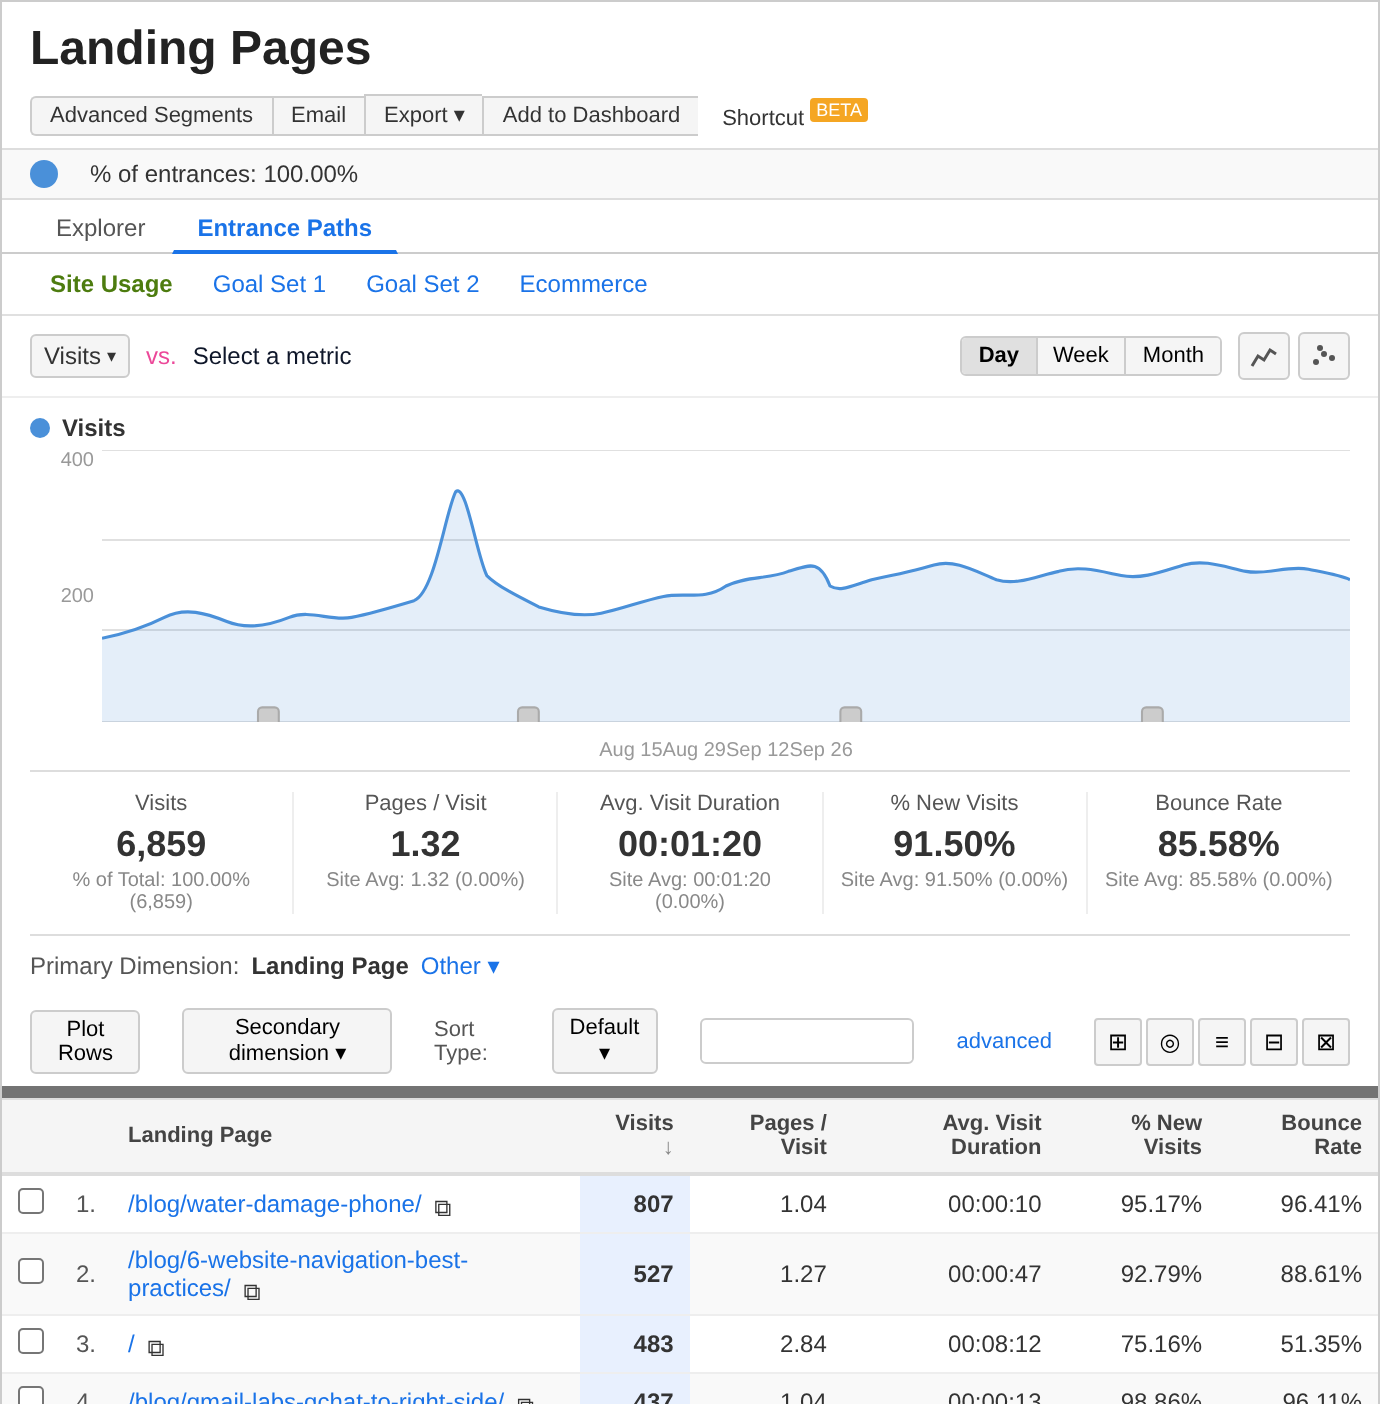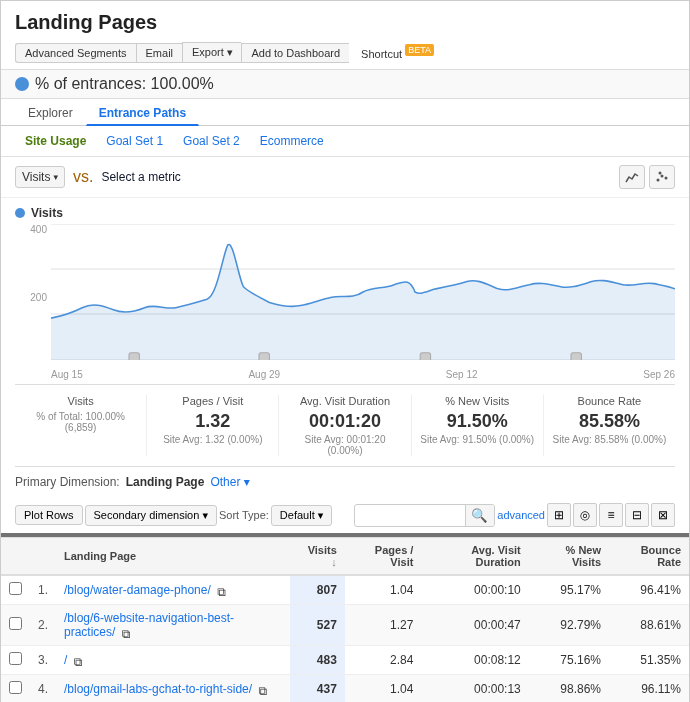--- a/index.html
+++ b/index.html
@@ -21,7 +21,7 @@
       border-bottom: 1px solid #ddd;
     }
     .page-title {
-      font-size: 20px;
+      font-size: 24px;
       font-weight: bold;
       color: #222;
       margin-bottom: 8px;

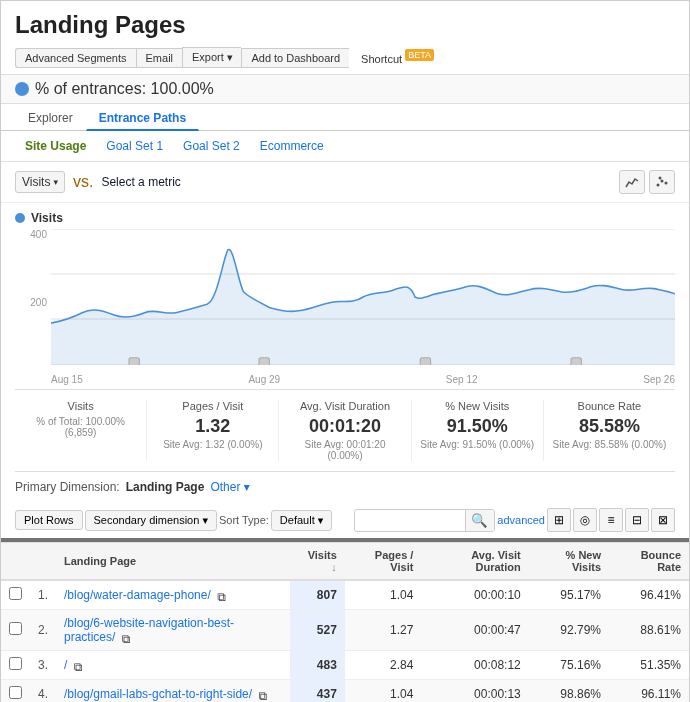--- a/index.html
+++ b/index.html
@@ -67,8 +67,8 @@
       padding: 5px 14px;
       display: flex;
       align-items: center;
-      gap: 6px;
-      font-size: 16px;
+      gap: 16px;
+      font-size: 12px;
     }
     .segment-circle {
       width: 14px;

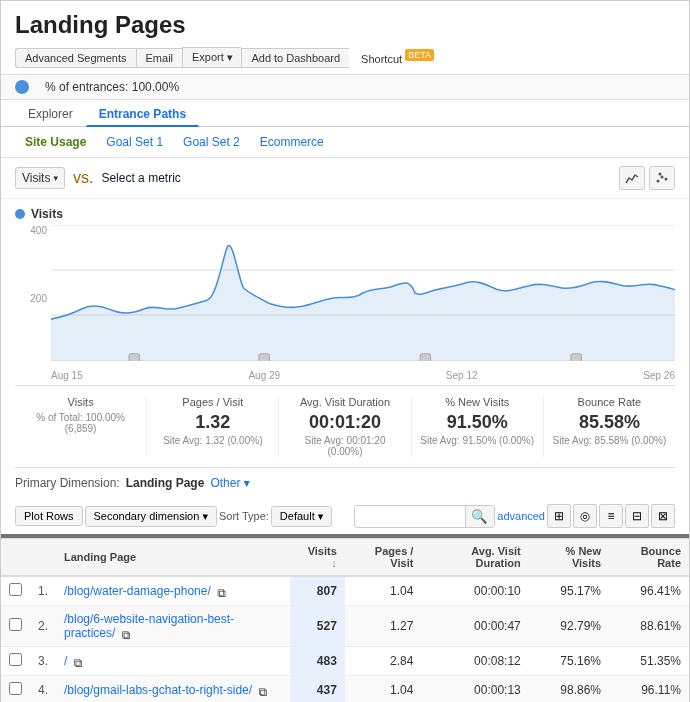--- a/index.html
+++ b/index.html
@@ -134,7 +134,7 @@
       align-items: center;
       gap: 3px;
     }
-    .vs-label { color: #a16207; font-size: 16px; }
+    .vs-label { color: #ec4899; font-size: 12px; }
     .select-metric { color: #0f172a; font-size: 12px; cursor: pointer; }
     .spacer { flex: 1; }
     .day-week-month {

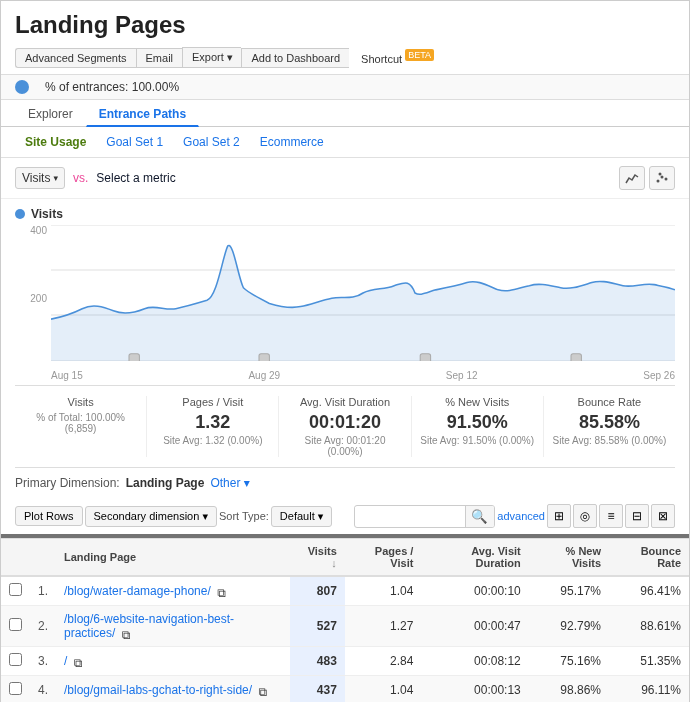--- a/index.html
+++ b/index.html
@@ -415,6 +415,11 @@
     <span class="vs-label">vs.</span>
     <span class="select-metric">Select a metric</span>
     <div class="spacer"></div>
+    <div class="day-week-month">
+      <button class="dwm-btn active">Day</button>
+      <button class="dwm-btn">Week</button>
+      <button class="dwm-btn">Month</button>
+    </div>
     <div class="chart-icons">
       <button class="chart-icon-btn">
         <svg width="14" height="14" viewBox="0 0 14 14" fill="none">

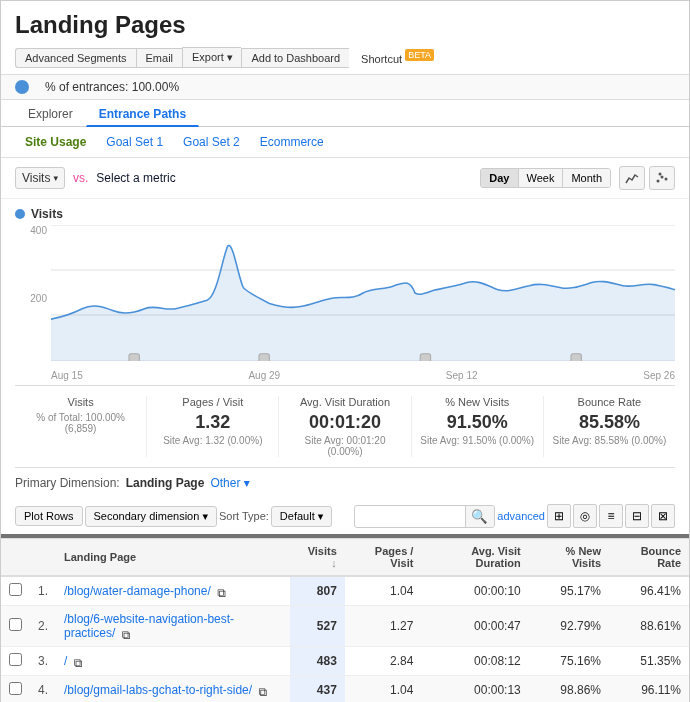--- a/index.html
+++ b/index.html
@@ -219,7 +219,7 @@
       bottom: 0;
       height: 20px;
       display: flex;
-      justify-content: space-between;
+      justify-content: center;
       font-size: 10px;
       color: #999;
       align-items: center;

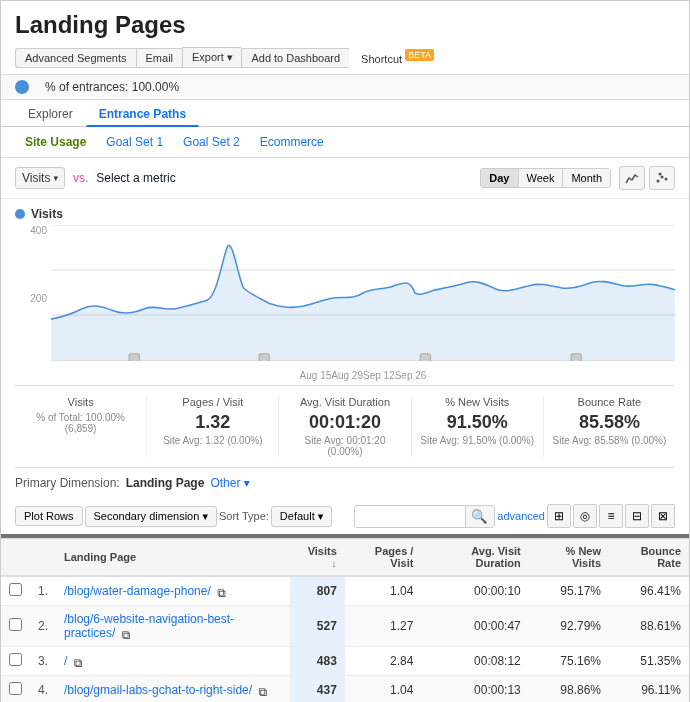--- a/index.html
+++ b/index.html
@@ -478,6 +478,7 @@
   <div class="stats-row">
     <div class="stat-cell">
       <div class="stat-label">Visits</div>
+      <div class="stat-value">6,859</div>
       <div class="stat-sub">% of Total: 100.00% (6,859)</div>
     </div>
     <div class="stat-cell">

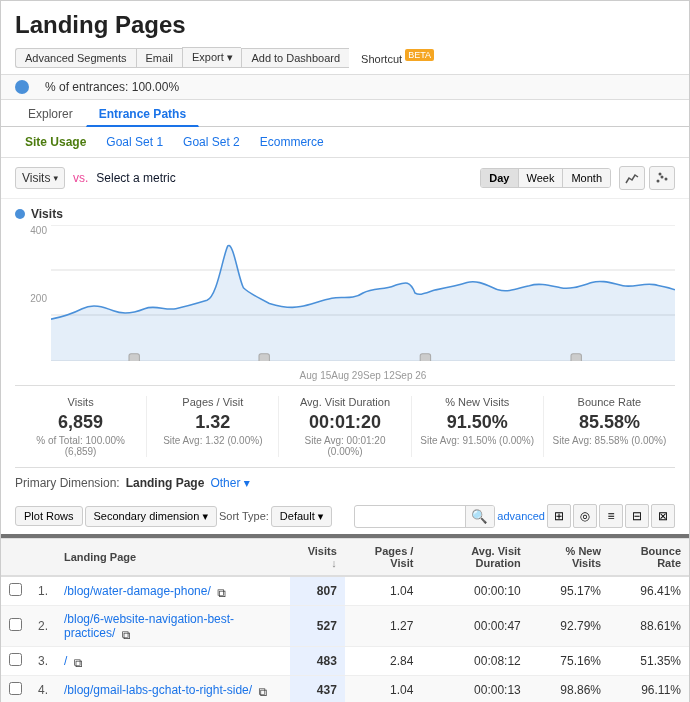--- a/index.html
+++ b/index.html
@@ -258,8 +258,8 @@
       padding: 6px 14px;
       display: flex;
       align-items: center;
-      gap: 2px;
-      border-bottom: 4px solid #737373;
+      gap: 21px;
+      border-bottom: 6px solid #737373;
     }
     .plot-rows-btn {
       border: 1px solid #ccc;

